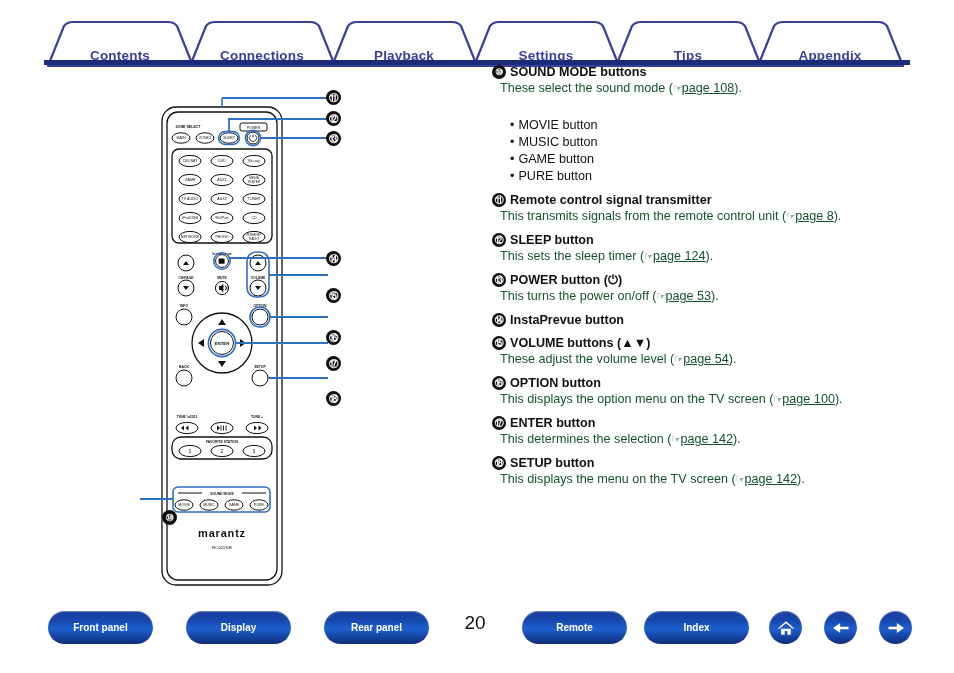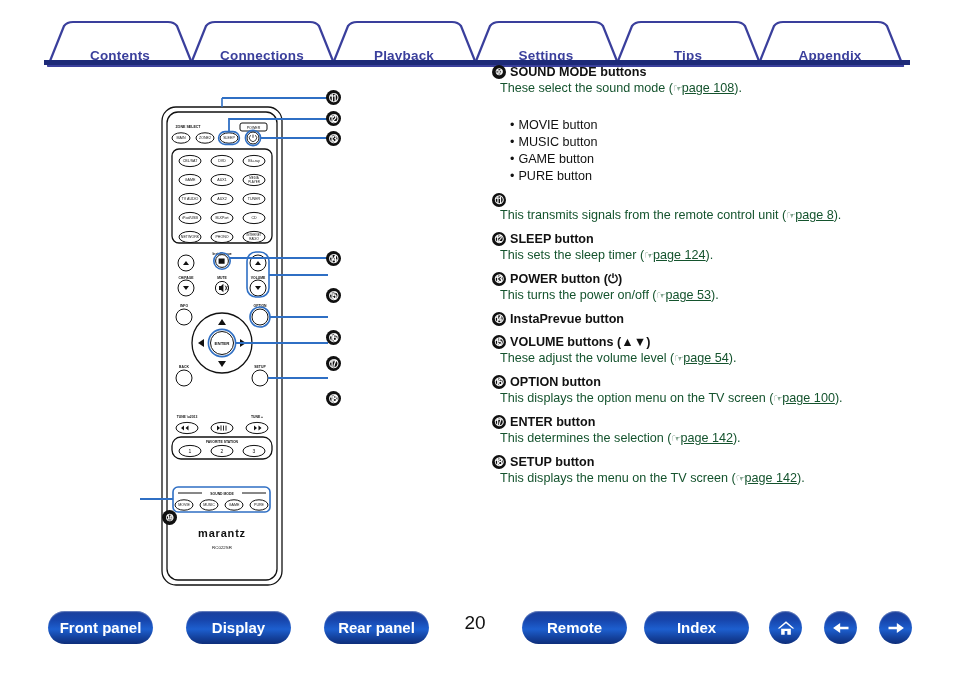--- a/index.html
+++ b/index.html
@@ -297,6 +297,7 @@
   <div class="item">
     <div class="item-head">
       <span class="ibadge">⑪</span>
+      <span>Remote control signal transmitter</span>
     </div>
     <div class="item-body">
       <span>This transmits signals from the remote control unit (</span><span class="ref"><span class="hand">☞</span><u>page 8</u></span><span>).</span>

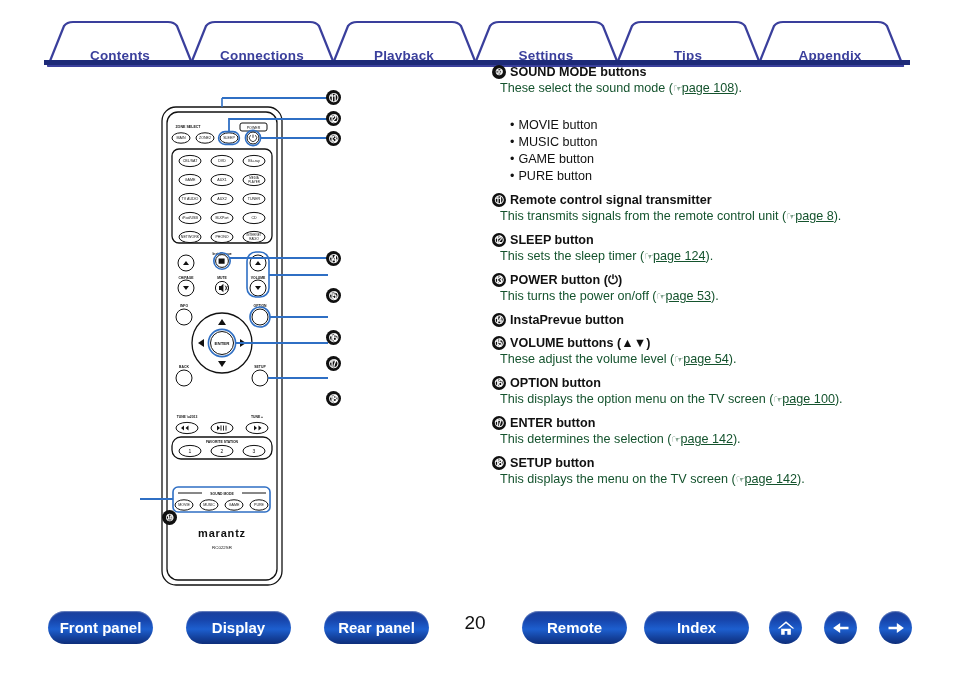--- a/index.html
+++ b/index.html
@@ -61,7 +61,7 @@
   .pill{
     position:absolute;height:33px;border-radius:17px;
     background:linear-gradient(to bottom,#1b3f9b 0%,#1746ad 28%,#1d5fcf 55%,#14429e 80%,#0e2e7a 100%);
-    color:#fff;font-size:15px;font-weight:bold;
+    color:#fff;font-size:10px;font-weight:bold;
     display:flex;align-items:center;justify-content:center;
     box-shadow:inset 0 1px 1px rgba(255,255,255,.35);
   }

